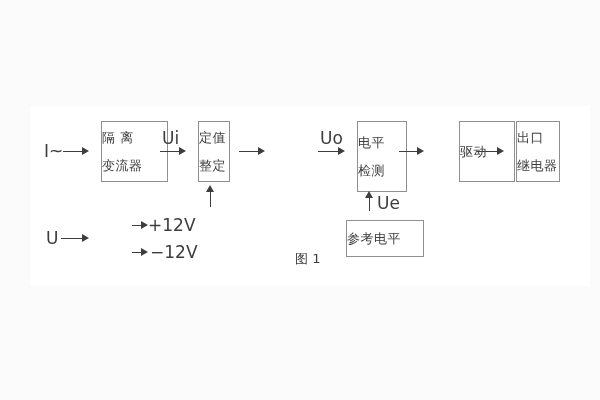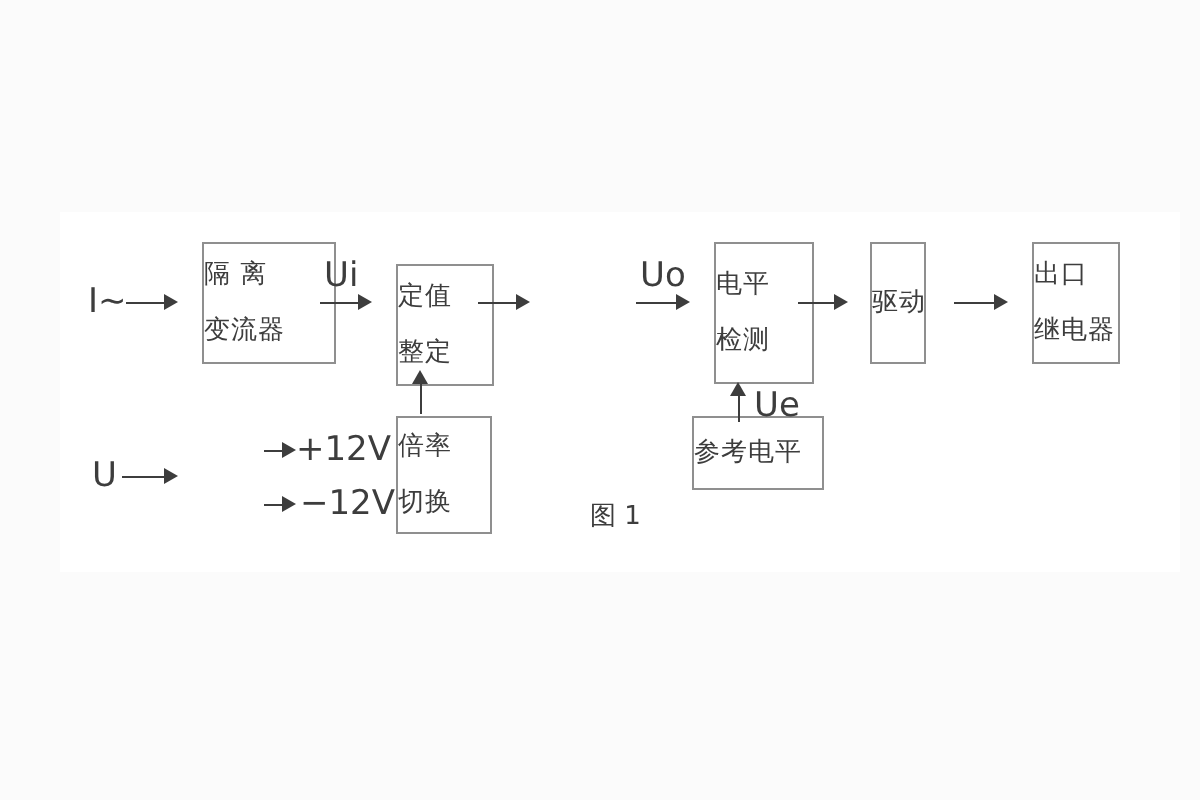--- a/index.html
+++ b/index.html
@@ -69,7 +69,7 @@
     <span>隔 离</span>
     <span>变流器</span>
   </div>
-  <div class="box" style="left:186px;top:132px;width:49px;height:61px">
+  <div class="box" style="left:186px;top:121px;width:32px;height:61px">
     <span>定值</span>
     <span>整定</span>
   </div>

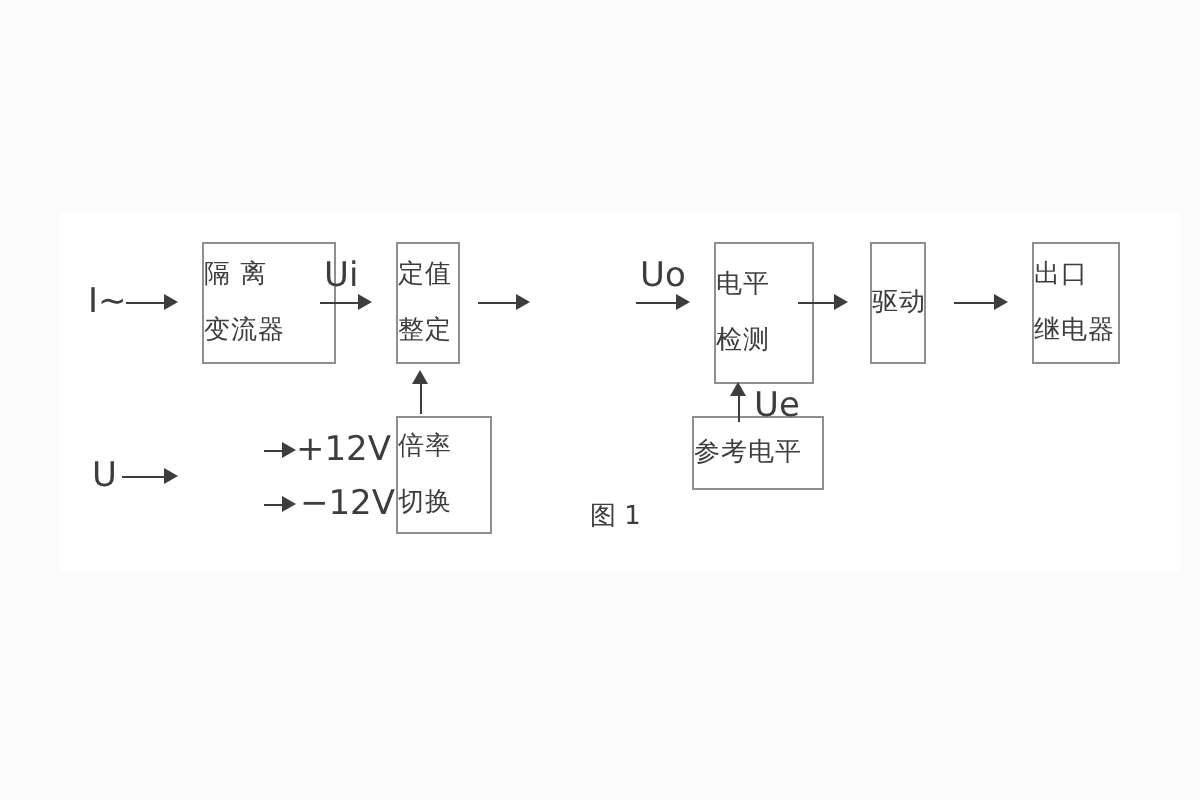--- a/index.html
+++ b/index.html
@@ -77,7 +77,7 @@
     <span>电平</span>
     <span>检测</span>
   </div>
-  <div class="box" style="left:423px;top:121px;width:28px;height:61px">
+  <div class="box" style="left:447px;top:121px;width:56px;height:61px">
     <span>驱动</span>
   </div>
   <div class="box" style="left:504px;top:121px;width:44px;height:61px">

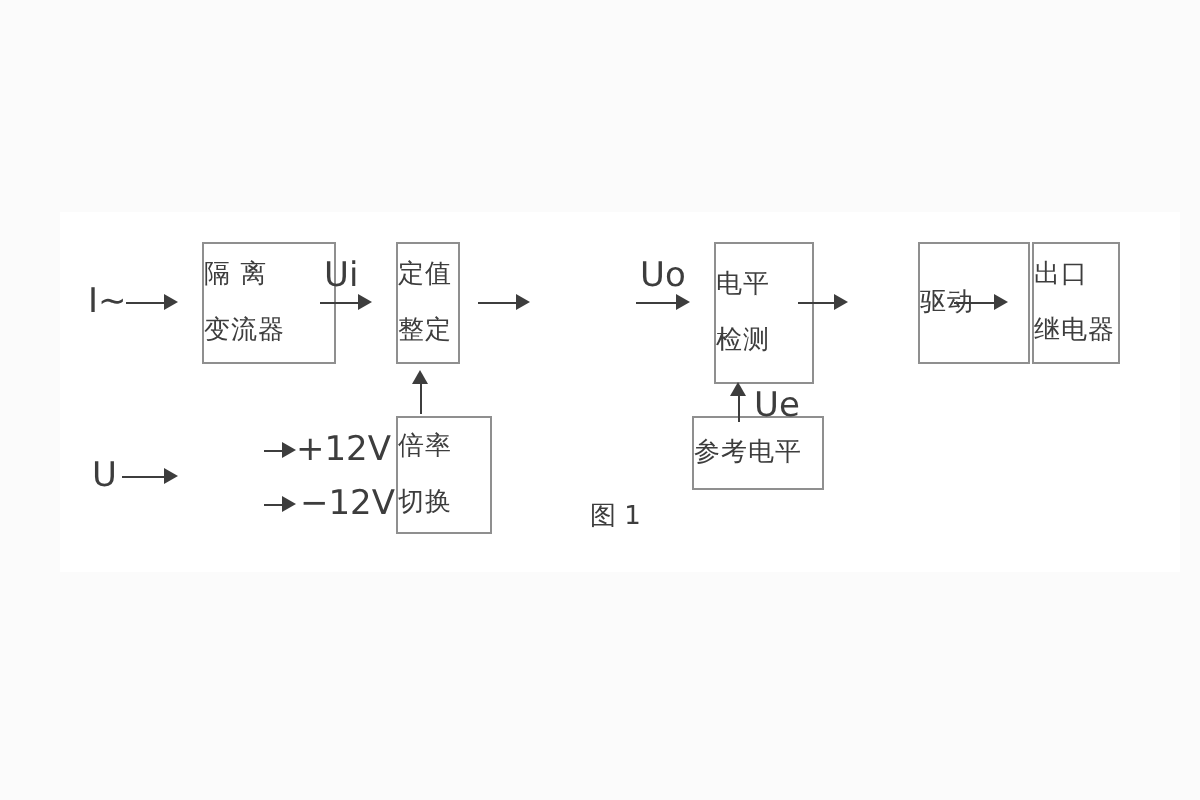--- a/index.html
+++ b/index.html
@@ -85,10 +85,6 @@
     <span>继电器</span>
   </div>
 
-  <div class="box" style="left:186px;top:208px;width:48px;height:59px">
-    <span>倍率</span>
-    <span>切换</span>
-  </div>
   <div class="box" style="left:334px;top:208px;width:66px;height:37px;gap:0">
     <span>参考电平</span>
   </div>

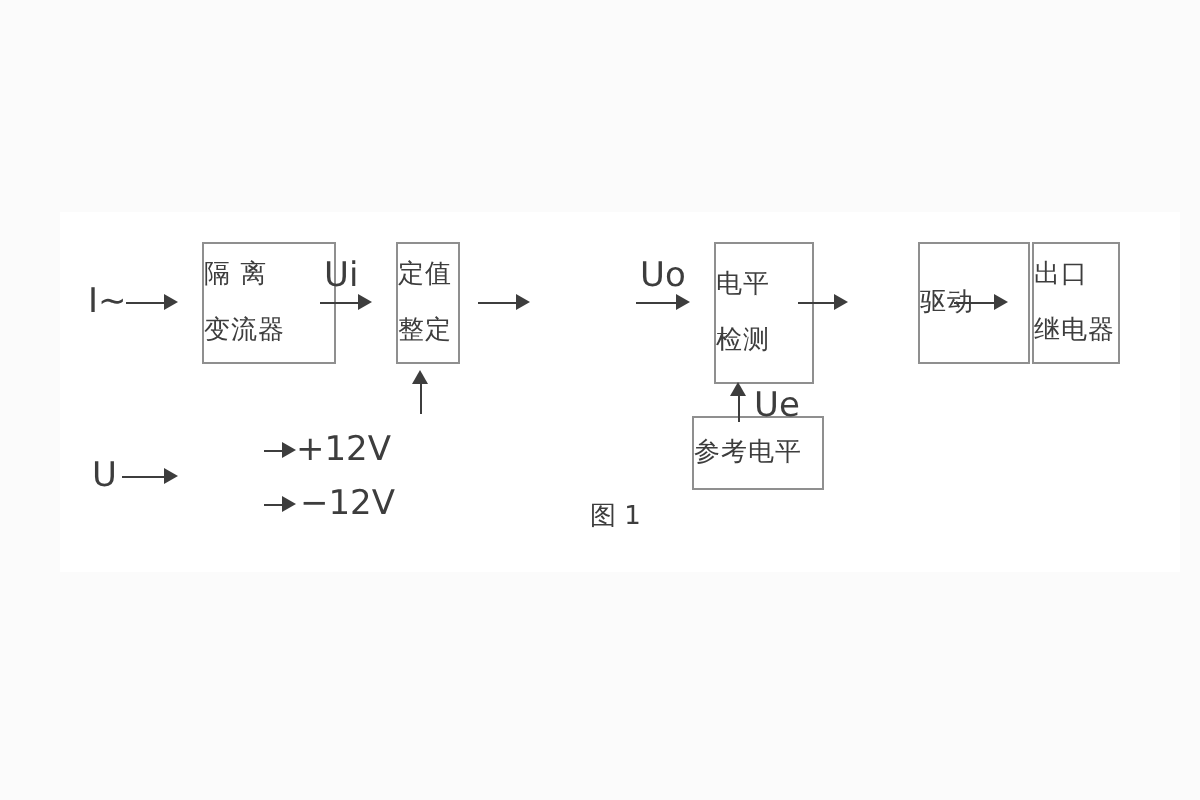--- a/index.html
+++ b/index.html
@@ -85,7 +85,7 @@
     <span>继电器</span>
   </div>
 
-  <div class="box" style="left:334px;top:208px;width:66px;height:37px;gap:0">
+  <div class="box" style="left:334px;top:220px;width:78px;height:37px;gap:0">
     <span>参考电平</span>
   </div>
 

